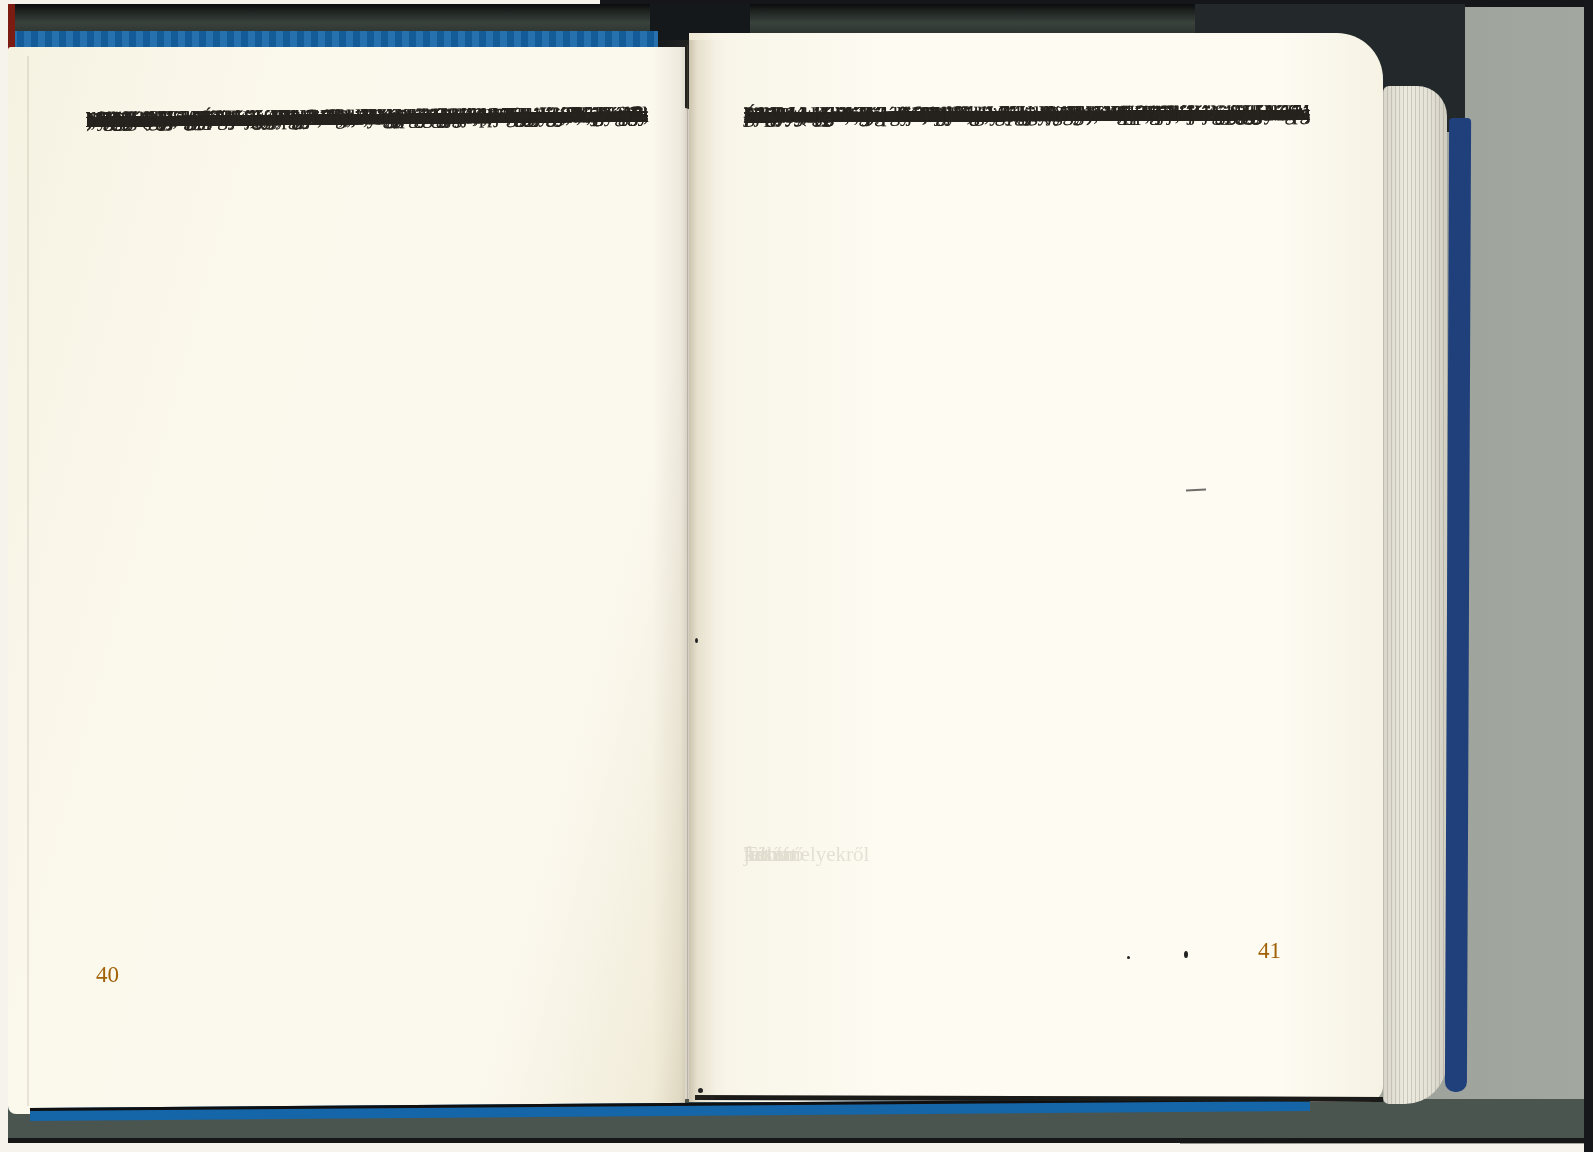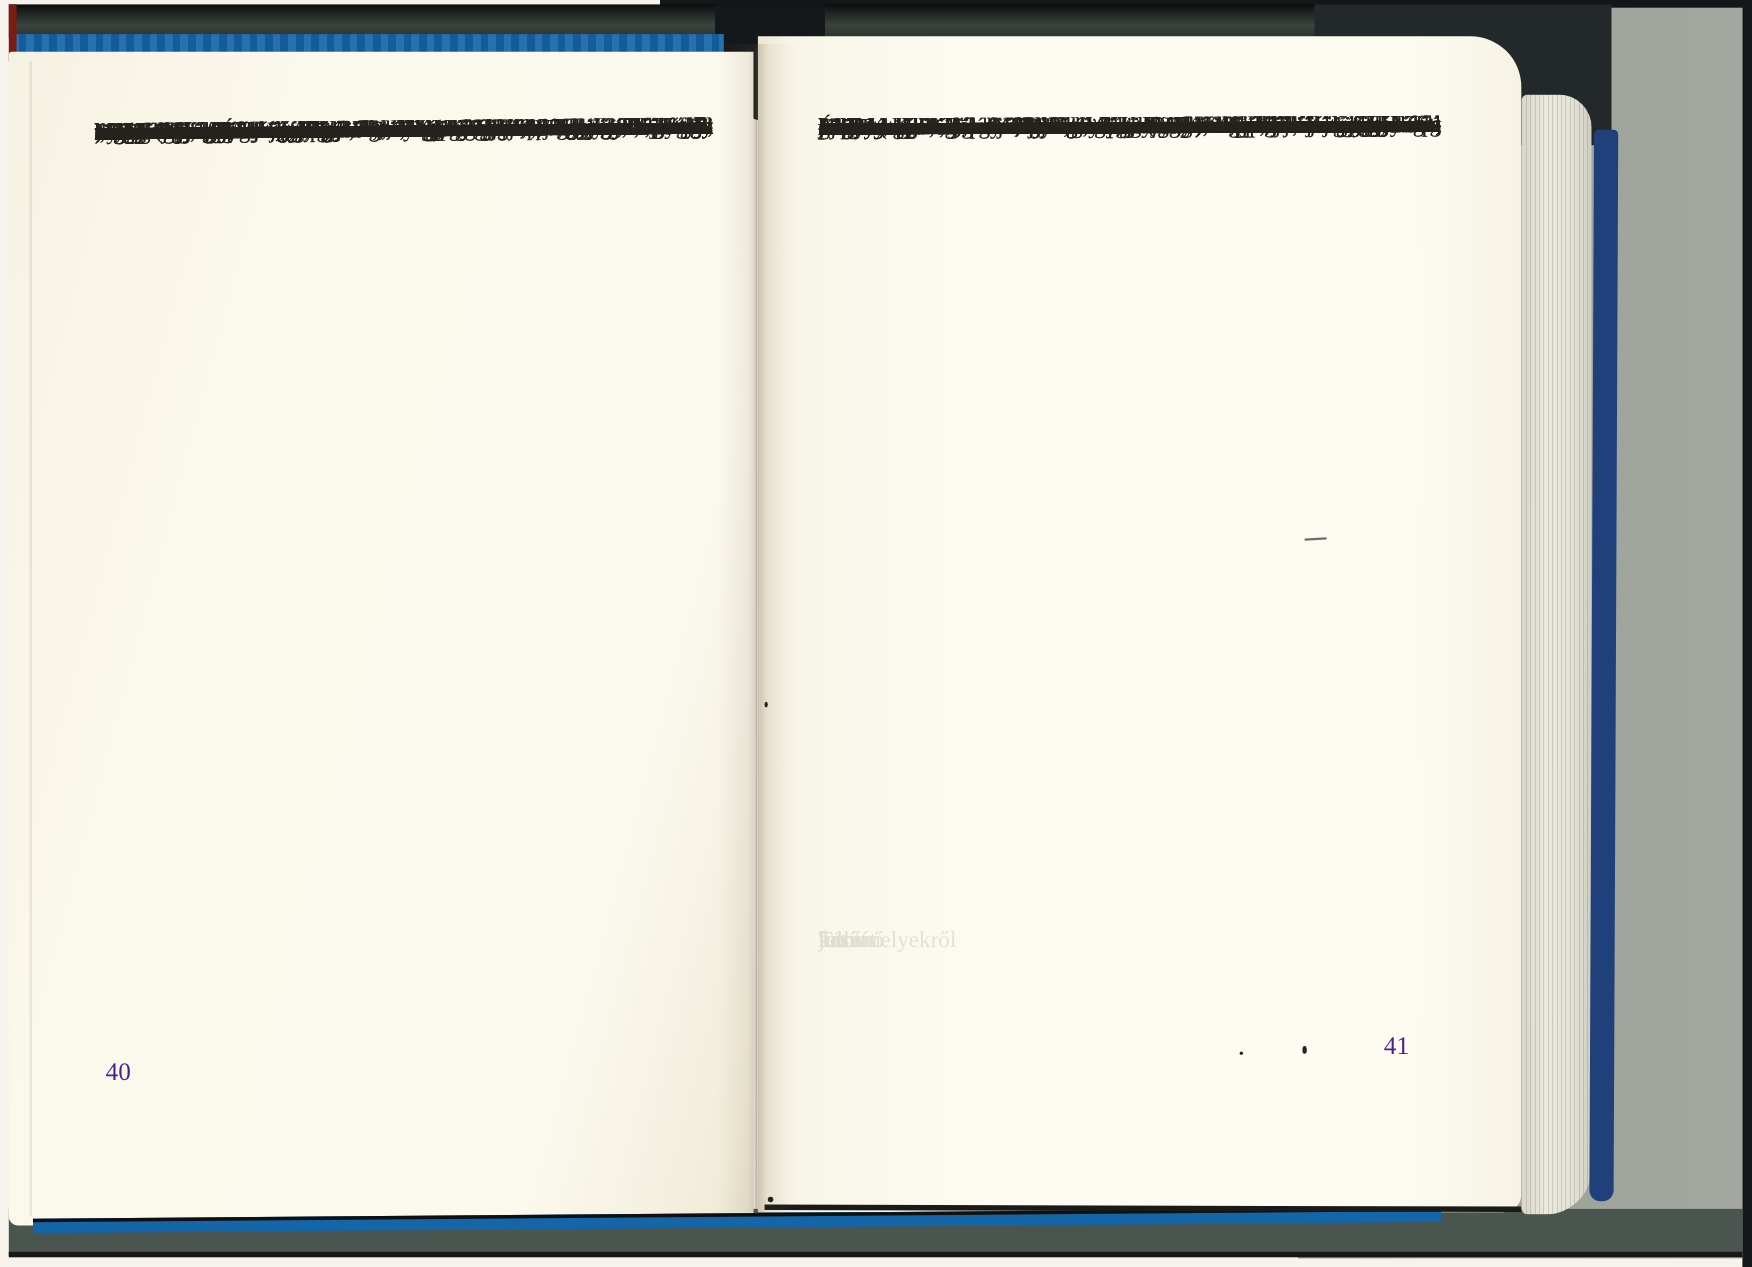--- a/index.html
+++ b/index.html
@@ -51,7 +51,7 @@
   .line.end{text-align-last:left;}
   .line.ind{text-indent:28px;}
   .it{font-style:italic;}
-  .pagenum{color:#4c1d95;font-size:23px;}
+  .pagenum{color:#a16207;font-size:23px;}
   #left-pagenum{left:96px;top:962px;}
   #right-pagenum{left:1258px;top:938px;}
   .ghost{left:744px;top:840px;width:566px;line-height:28.5px;font-size:21px;

